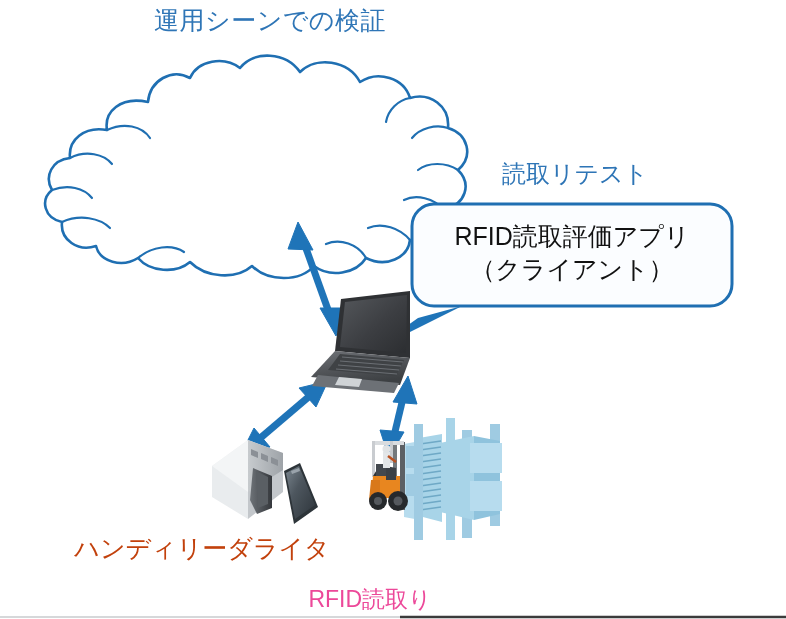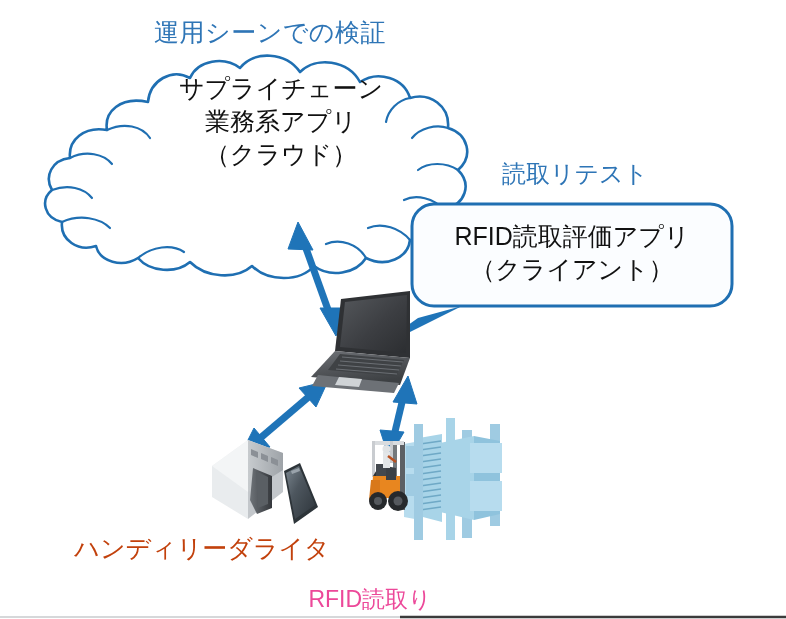--- a/index.html
+++ b/index.html
@@ -33,7 +33,7 @@
   }
   #title-heading {
     left: 0;
-    top: 16px;
+    top: 4px;
     width: 540px;
     text-align: center;
     font-size: 25px;

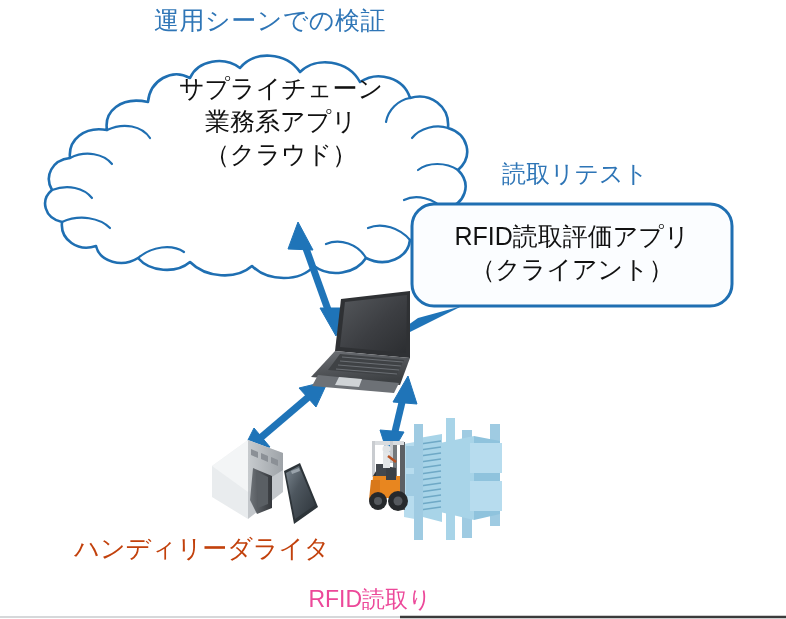--- a/index.html
+++ b/index.html
@@ -293,9 +293,6 @@
 
   <div class="txt" id="title-heading">運用シーンでの検証</div>
 
-  <div class="txt" id="cloud-text">サプライチェーン
-業務系アプリ
-（クラウド）</div>
 
   <div class="txt" id="callout-text">RFID読取評価アプリ
 （クライアント）</div>

